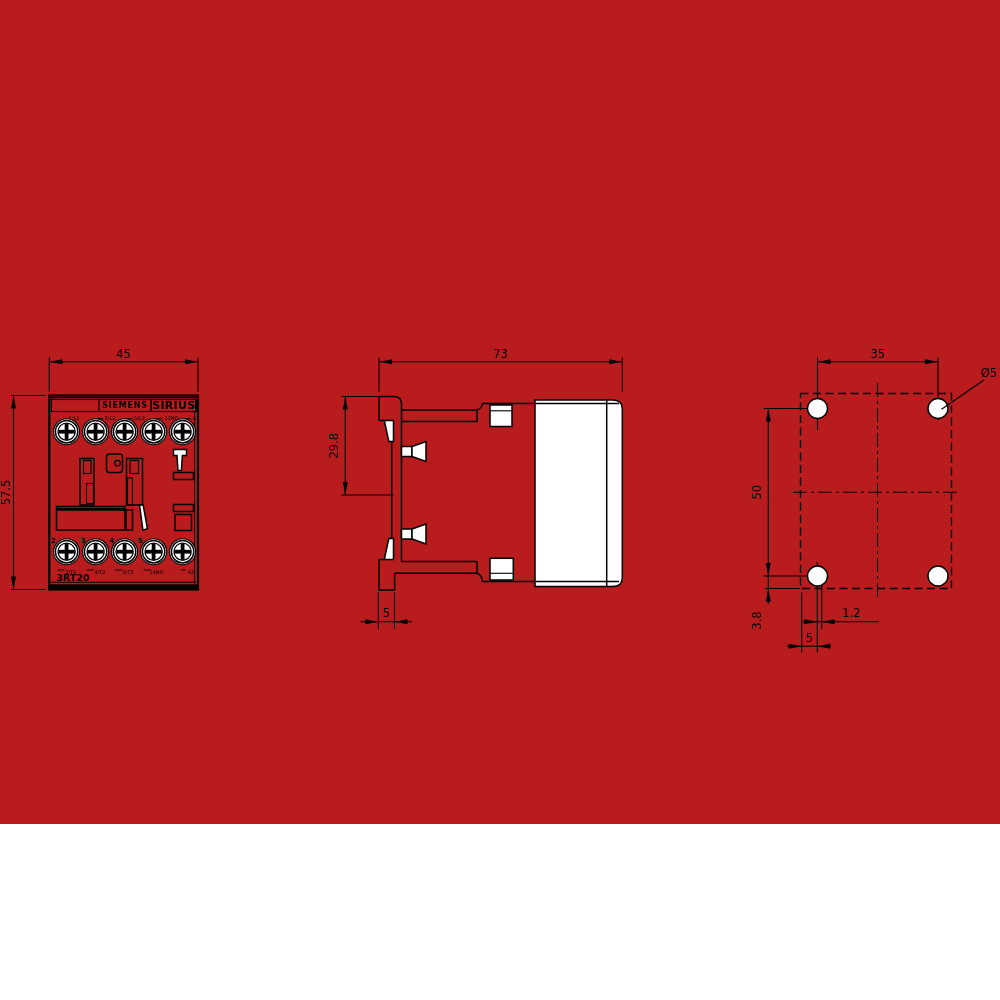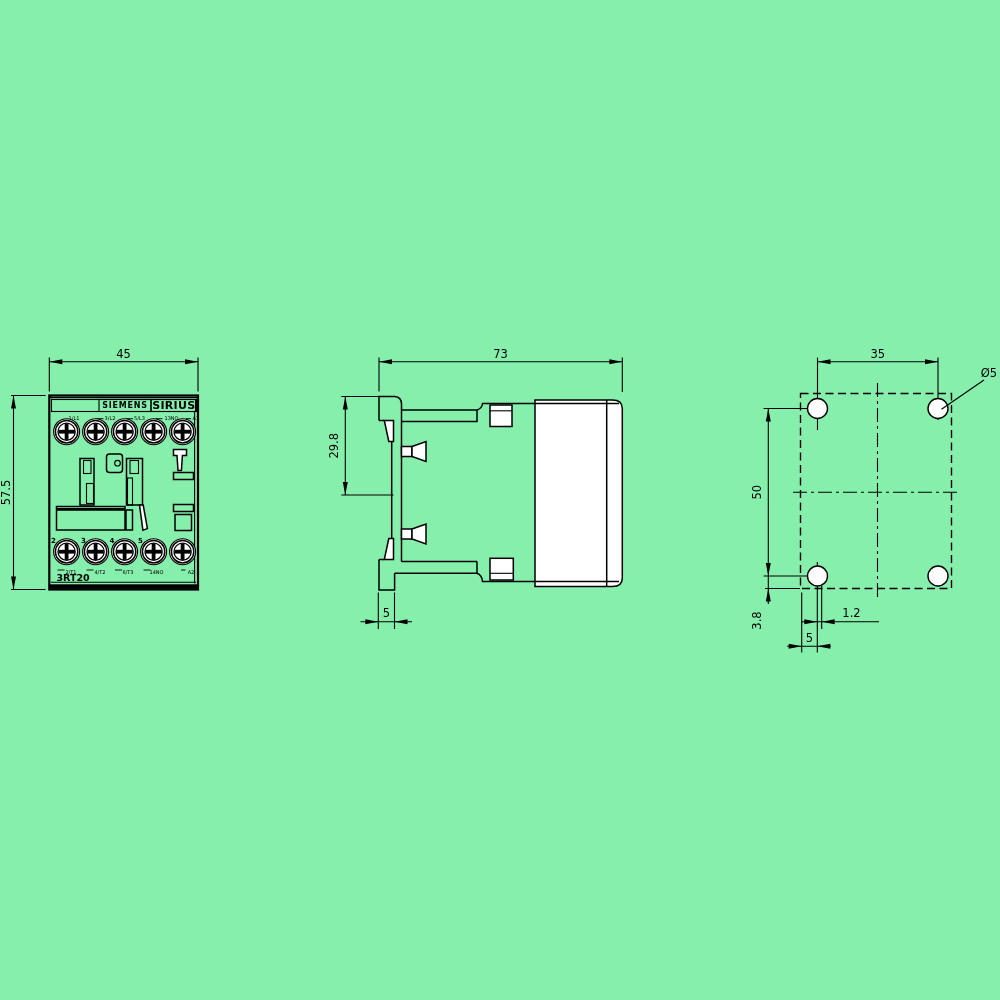--- a/index.html
+++ b/index.html
@@ -3,7 +3,7 @@
 <meta charset="utf-8">
 <style>
   html,body{margin:0;padding:0;background:#fff;}
-  .stage{width:1000px;height:1000px;background:#86efac;position:relative;}
+  .stage{width:1000px;height:824px;background:#b91c1c;position:relative;}
   svg{display:block;}
   .ln{fill:none;stroke:#000;stroke-width:1.5;stroke-linejoin:miter;}
   .lnw{fill:#fff;stroke:#000;stroke-width:1.5;stroke-linejoin:miter;}

